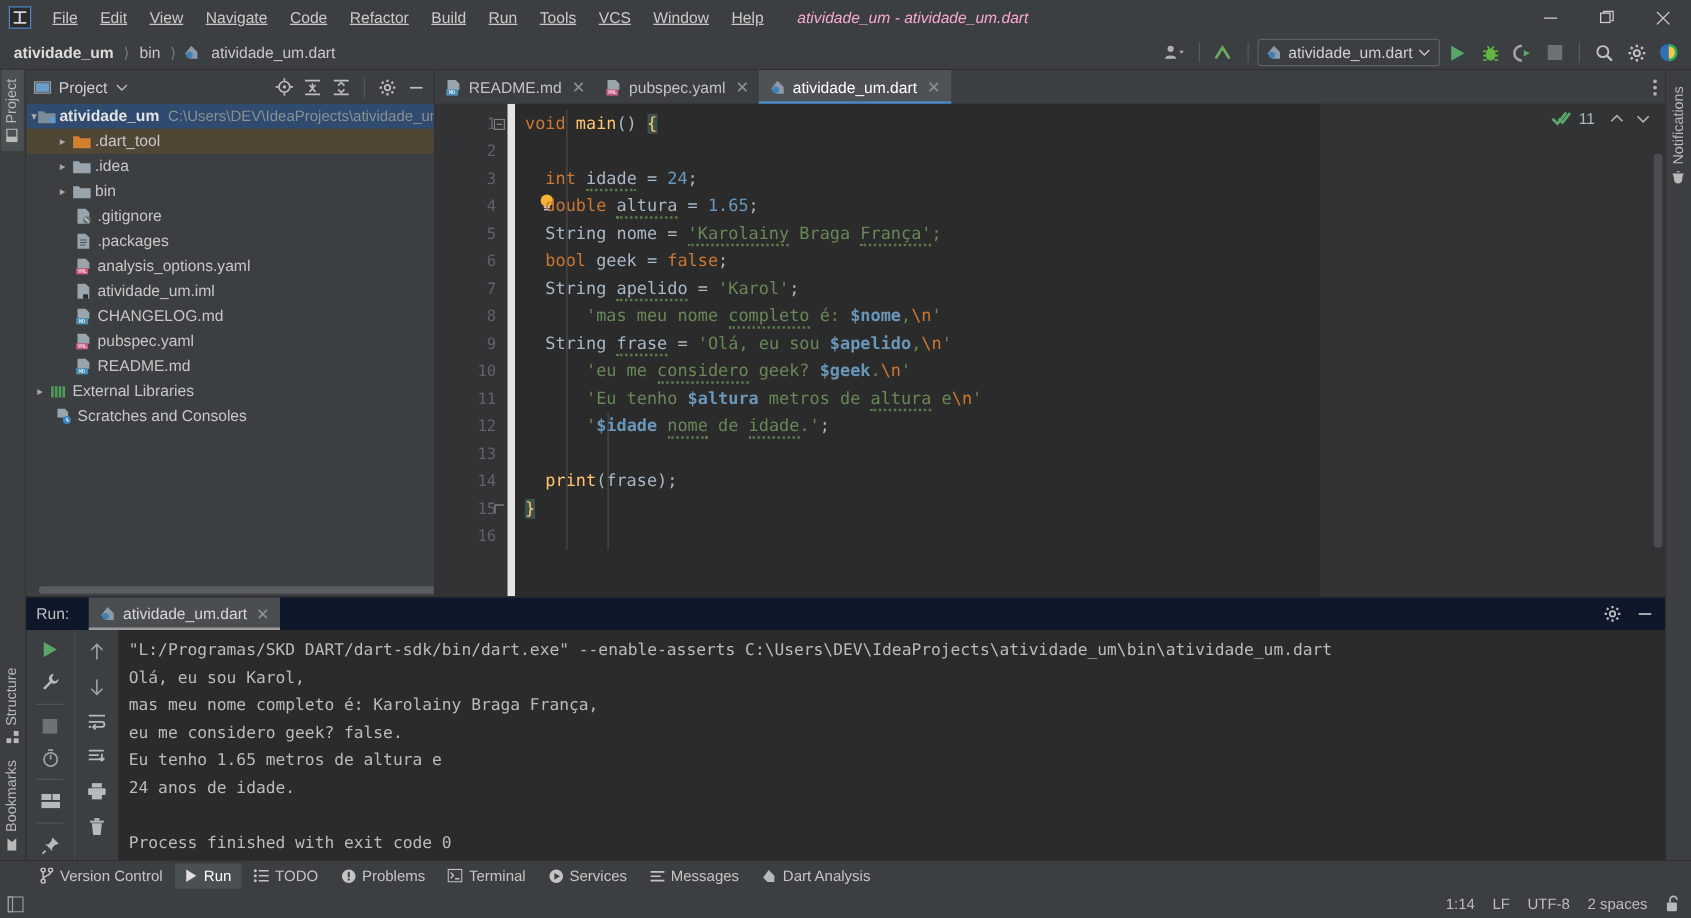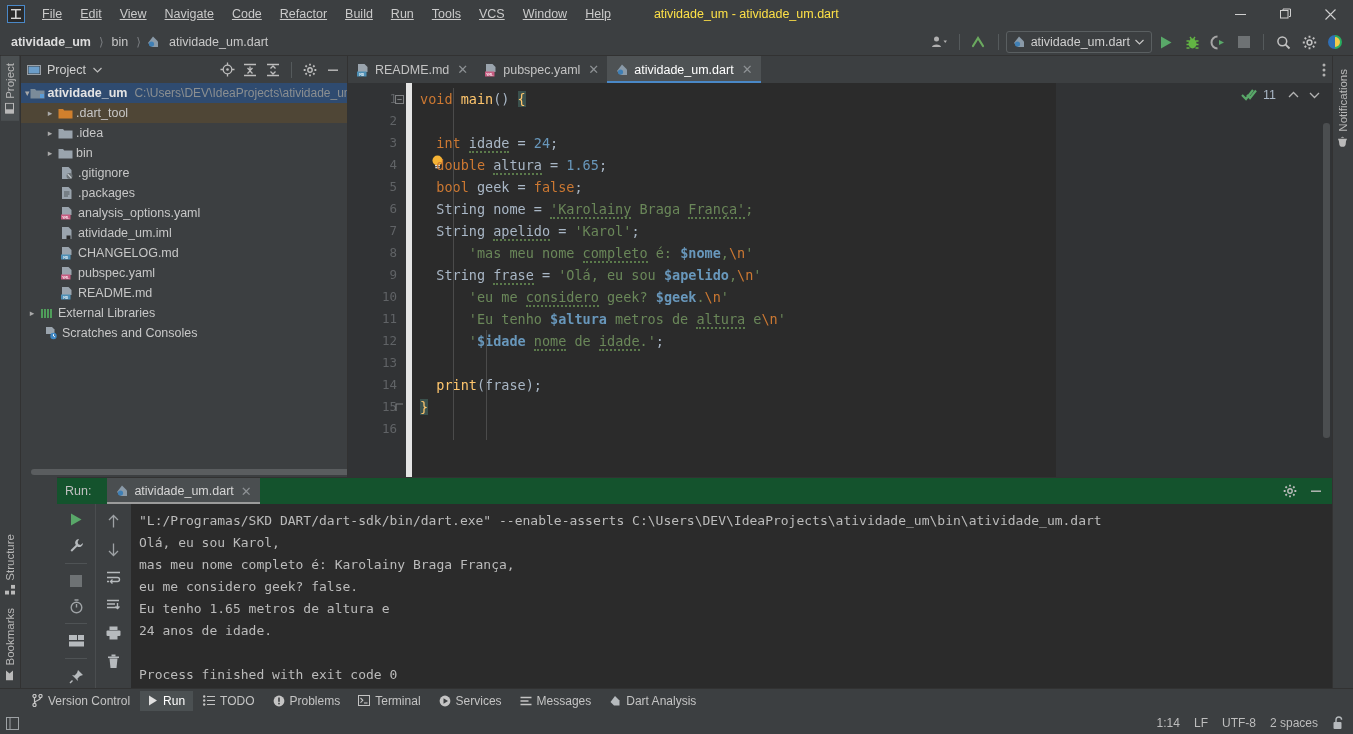--- a/index.html
+++ b/index.html
@@ -30,7 +30,7 @@
   }
   .menu-item u { text-decoration: underline; }
   .win-title {
-    margin-left: 34px; font-size: 12.5px; color: #fde047;
+    margin-left: 18px; font-size: 12.5px; color: #f9a8d4; font-style: italic;
   }
   .win-ctrls { position: absolute; right: 0; top: 0; height: 28px; display: flex; }
   .win-btn {

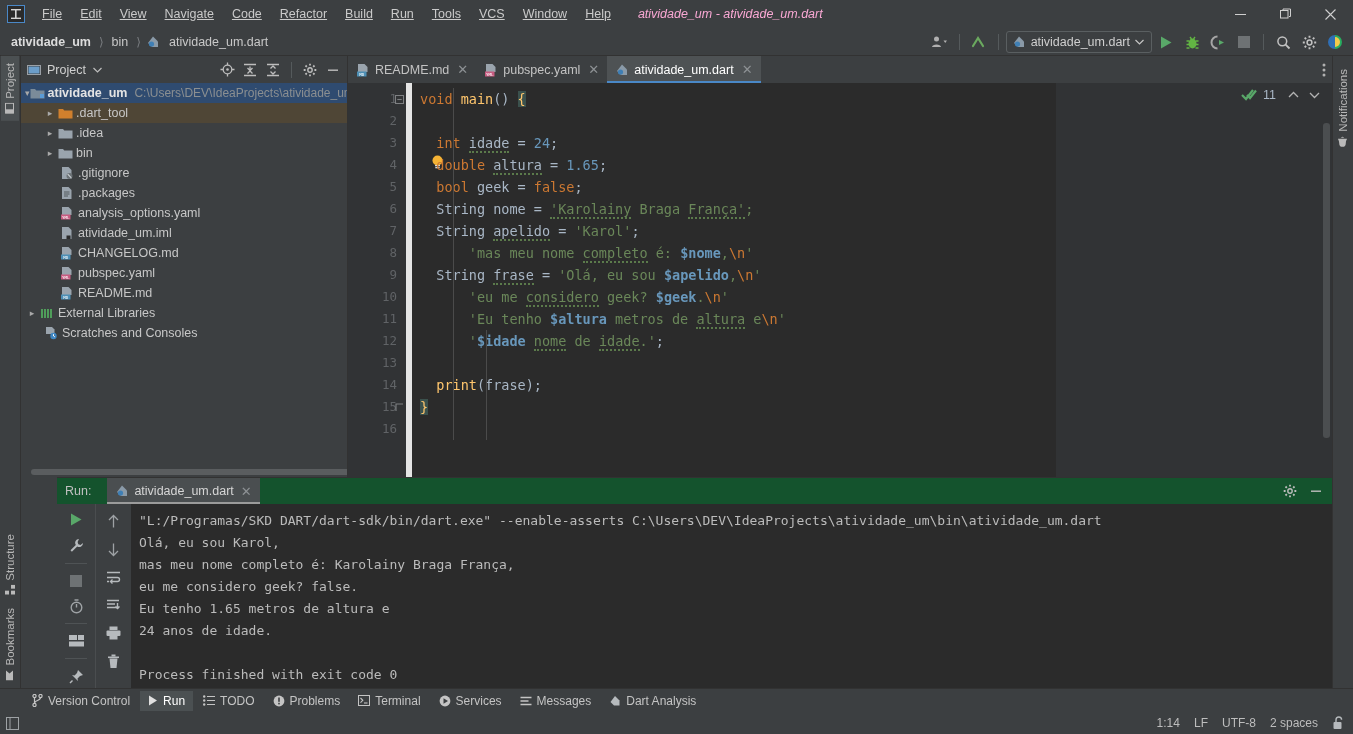--- a/index.html
+++ b/index.html
@@ -700,9 +700,9 @@
 
               <div class="cl">  <span class="k">double</span> <span class="sq">altura</span> = <span class="num">1.65</span>;</div>
 
+              <div class="cl">  <span class="ty">String</span> nome = <span class="str"><span class="sq">'Karolainy</span> Braga <span class="sq">França'</span>;</span></div>
+
               <div class="cl">  <span class="k">bool</span> geek = <span class="k">false</span>;</div>
-
-              <div class="cl">  <span class="ty">String</span> nome = <span class="str"><span class="sq">'Karolainy</span> Braga <span class="sq">França'</span>;</span></div>
 
               <div class="cl">  <span class="ty">String</span> <span class="sq">apelido</span> = <span class="str">'Karol'</span>;</div>
 

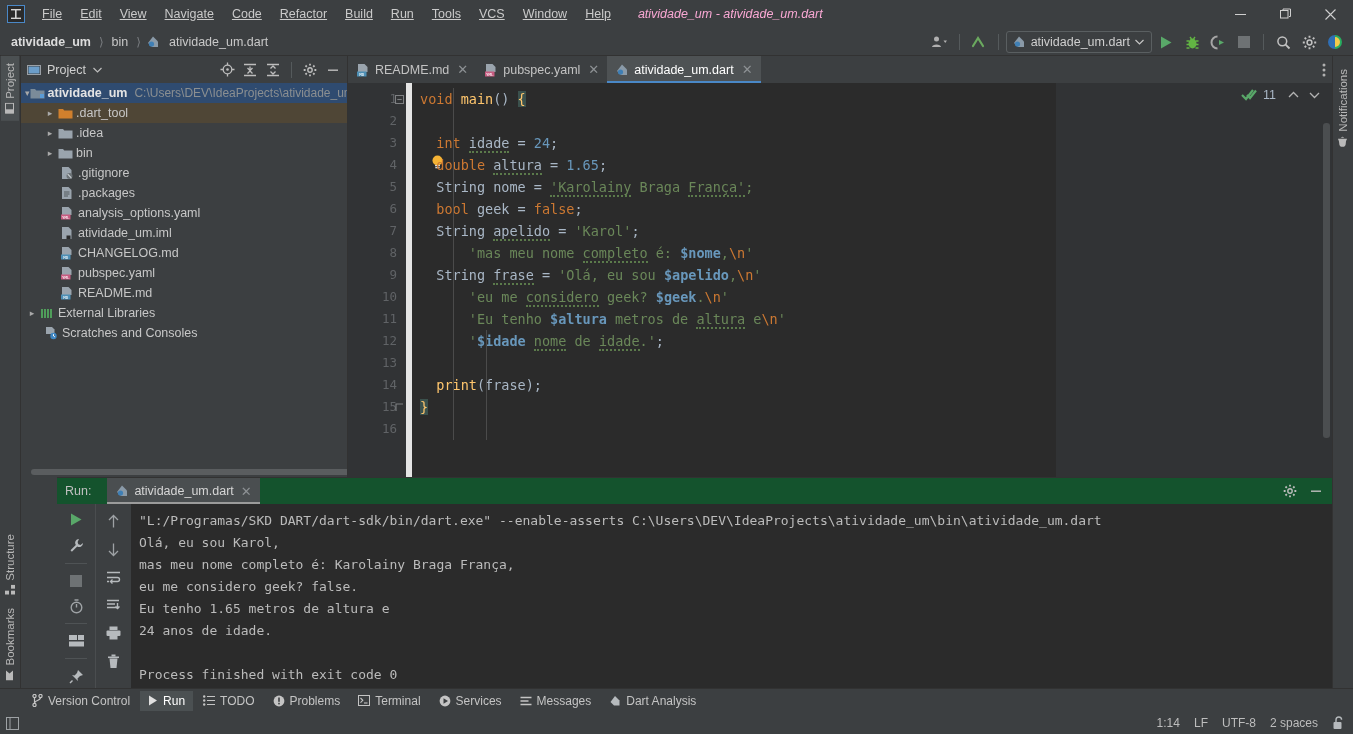--- a/index.html
+++ b/index.html
@@ -179,7 +179,7 @@
   }
 
   
-  .runpanel { flex: 1; display: flex; flex-direction: column; min-height: 0; background: #14532d; border-top: 1px solid #323232; margin-left: 36px; }
+  .runpanel { flex: 1; display: flex; flex-direction: column; min-height: 0; background: #0f172a; border-top: 1px solid #323232; }
   .run-head { height: 26px; flex: 0 0 26px; display: flex; align-items: center; position: relative; padding-left: 8px; }
   .run-label { font-size: 12.5px; color: #c0c0c0; margin-right: 16px; }
   .run-tab {

